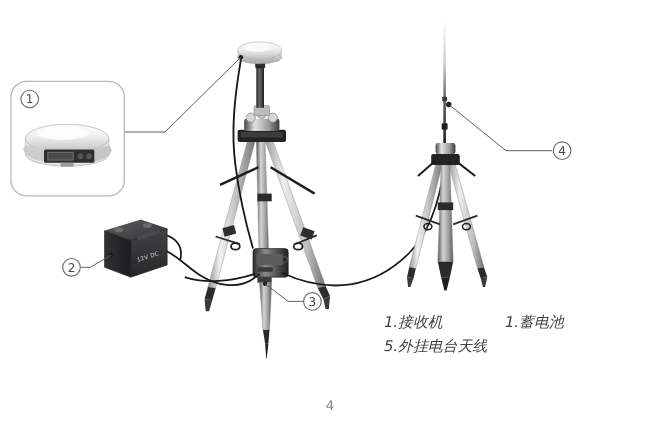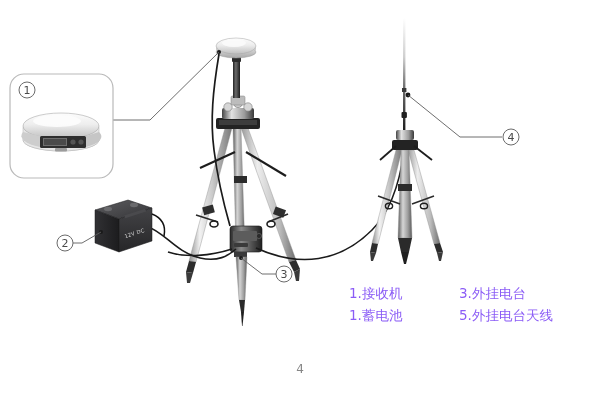--- a/index.html
+++ b/index.html
@@ -32,9 +32,10 @@
     grid-auto-rows: 22px;
     align-items: center;
     font-size: 13.5px;
-    color: #8b5cf6;
+    color: #404040;
     line-height: 1;
     white-space: nowrap;
+    font-style: italic;
   }
   .legend-item {
     font-family: "DejaVu Sans", "Liberation Sans", sans-serif;

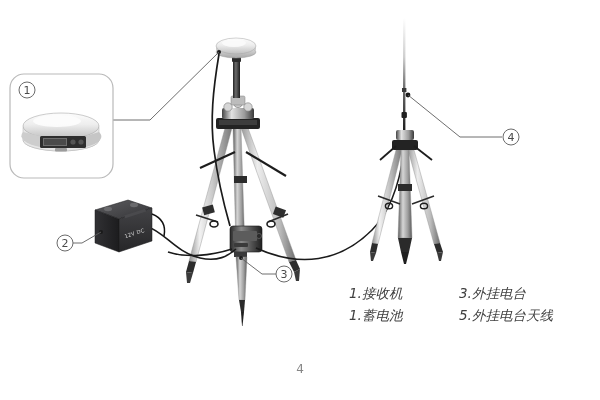--- a/index.html
+++ b/index.html
@@ -305,7 +305,6 @@
 
   <div class="legend-block">
     <span class="legend-item">1.接收机</span>
-    <span class="legend-item">3.外挂电台</span>
     <span class="legend-item">1.蓄电池</span>
     <span class="legend-item">5.外挂电台天线</span>
   </div>

